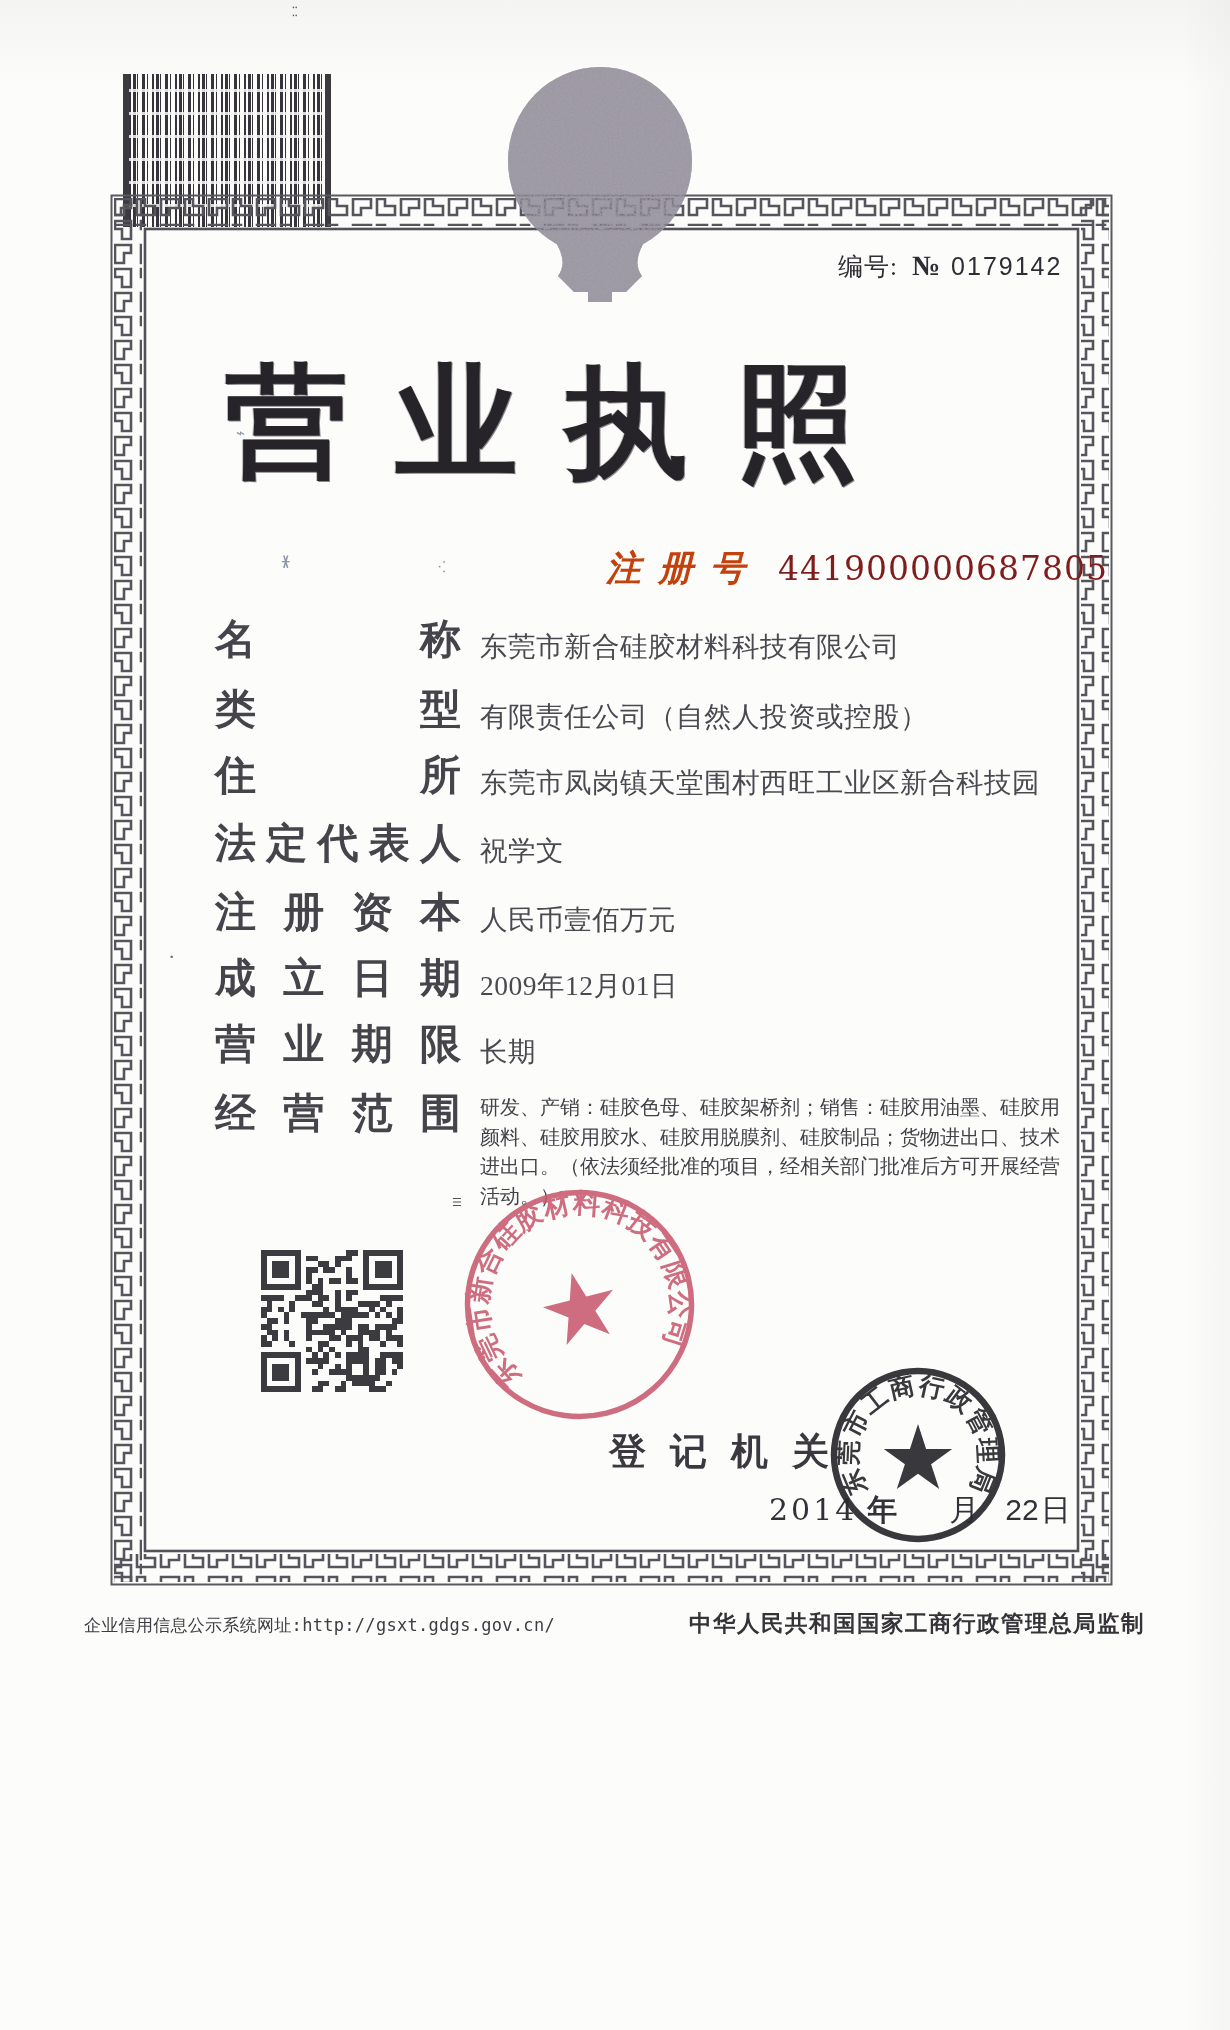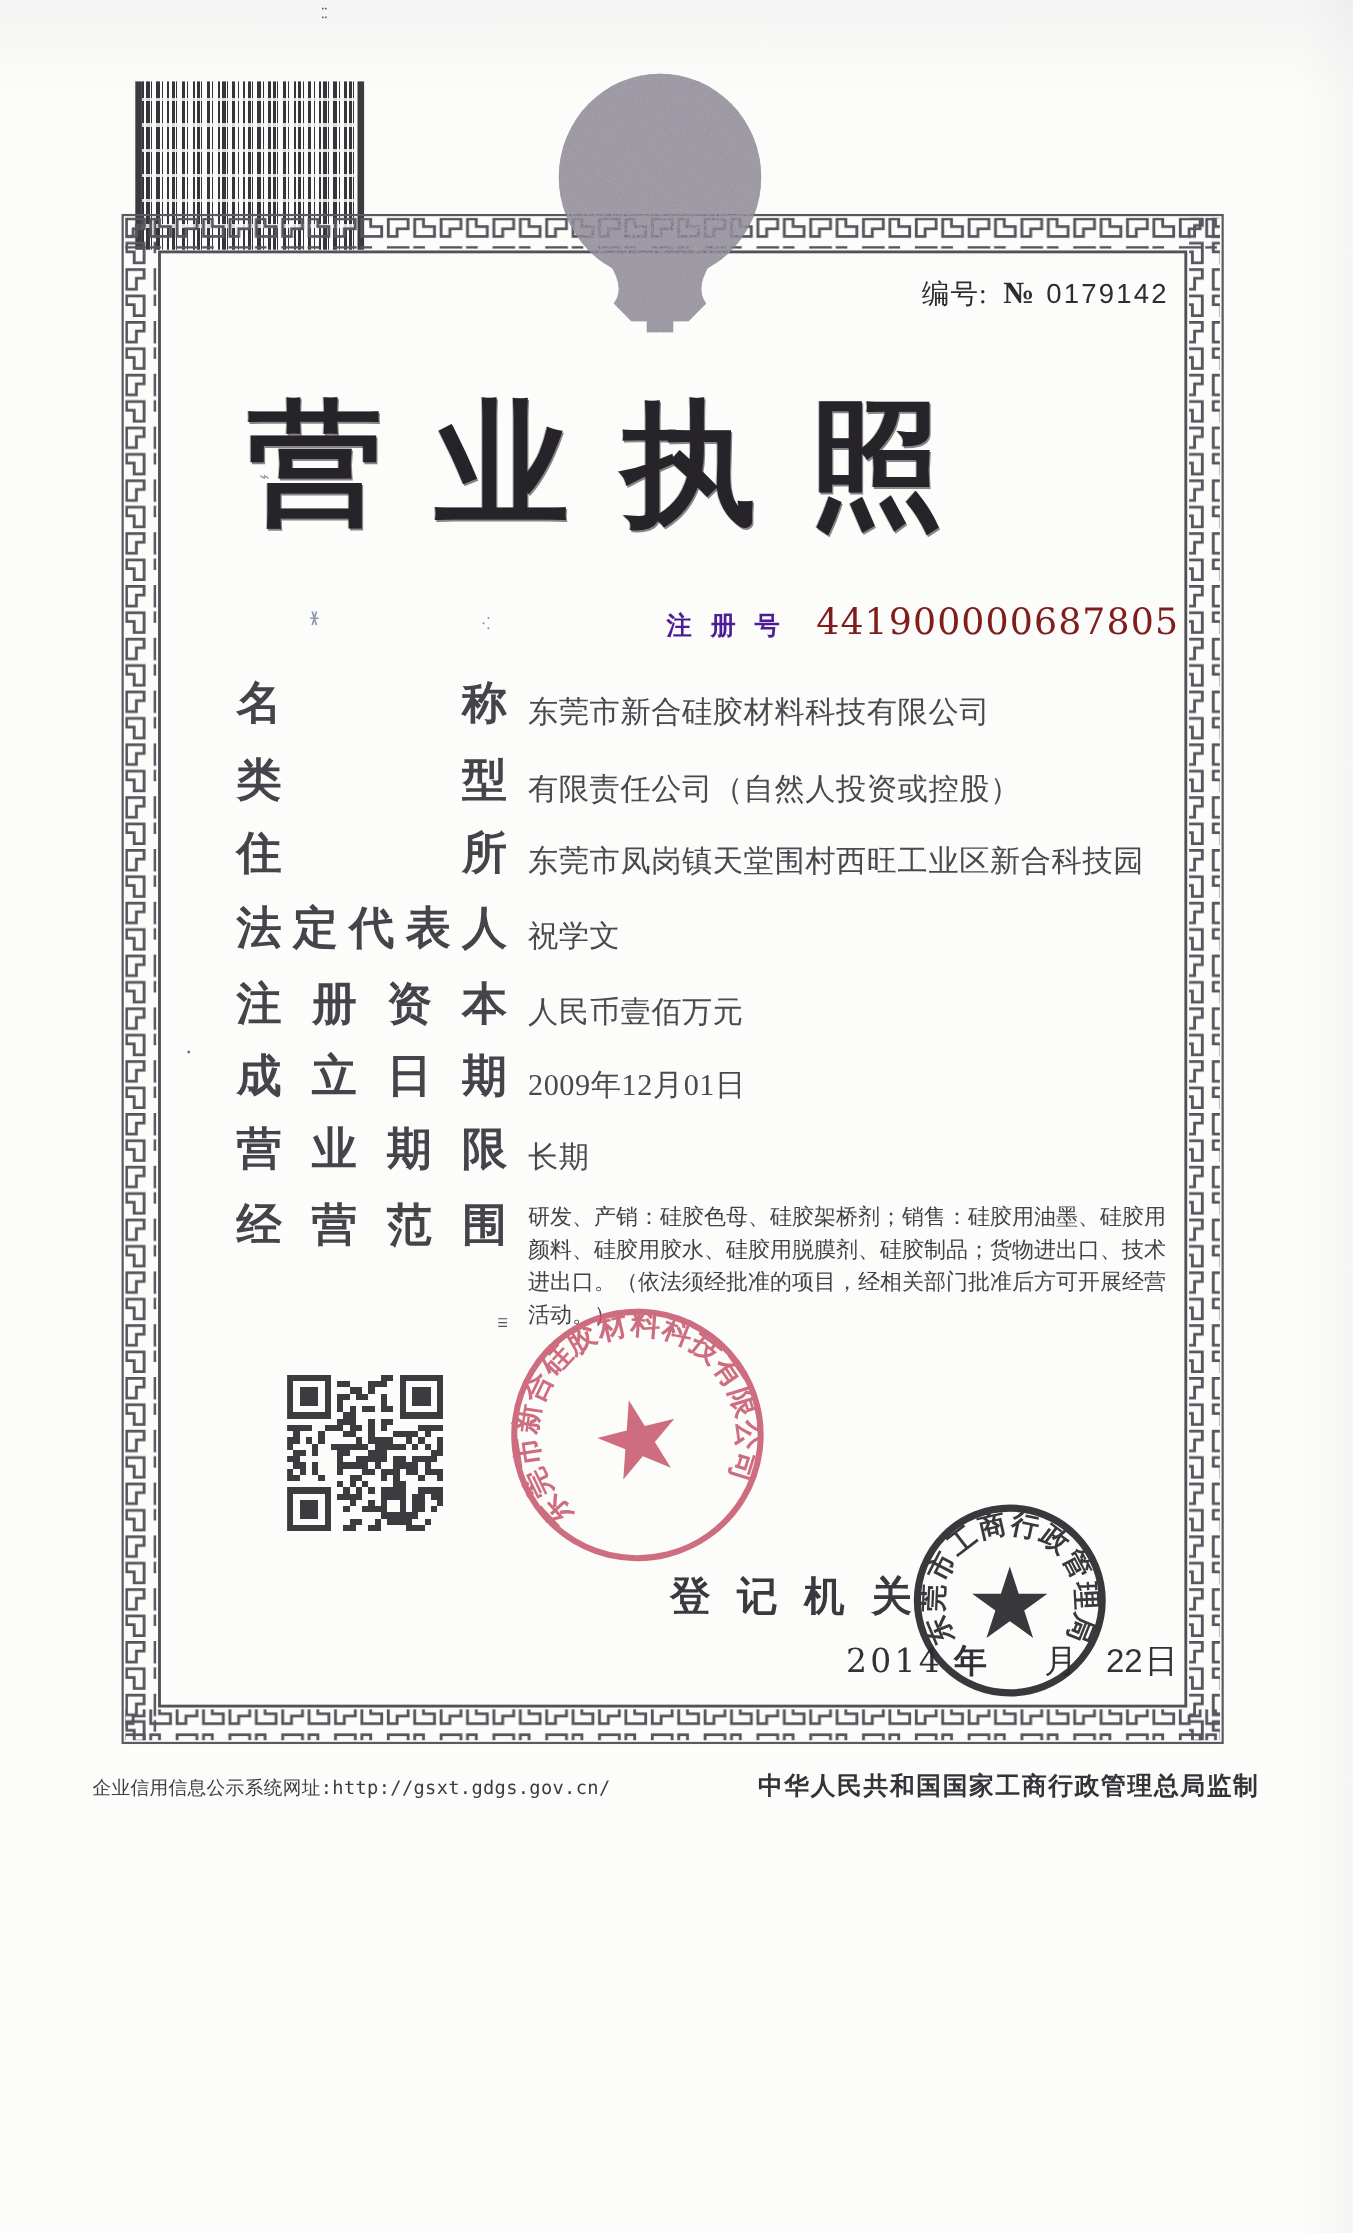--- a/index.html
+++ b/index.html
@@ -33,7 +33,7 @@
     text-shadow:1px 1px 0 rgba(38,35,41,.55), -1px 0 0 rgba(38,35,41,.3);}
   
   .regrow{position:absolute;left:606px;top:545px;white-space:nowrap;}
-  .reglabel{font-size:23px;letter-spacing:17px;color:#4c1d95;font-weight:600;}
+  .reglabel{font-size:35px;letter-spacing:17px;color:#c2410c;font-weight:600;font-style:italic;}
   .regvalue{font-family:"DejaVu Serif",serif;font-size:33px;color:#7f1d1d;letter-spacing:1px;margin-left:12px;}
   
   .fields{position:absolute;left:215px;top:0;width:880px;}

